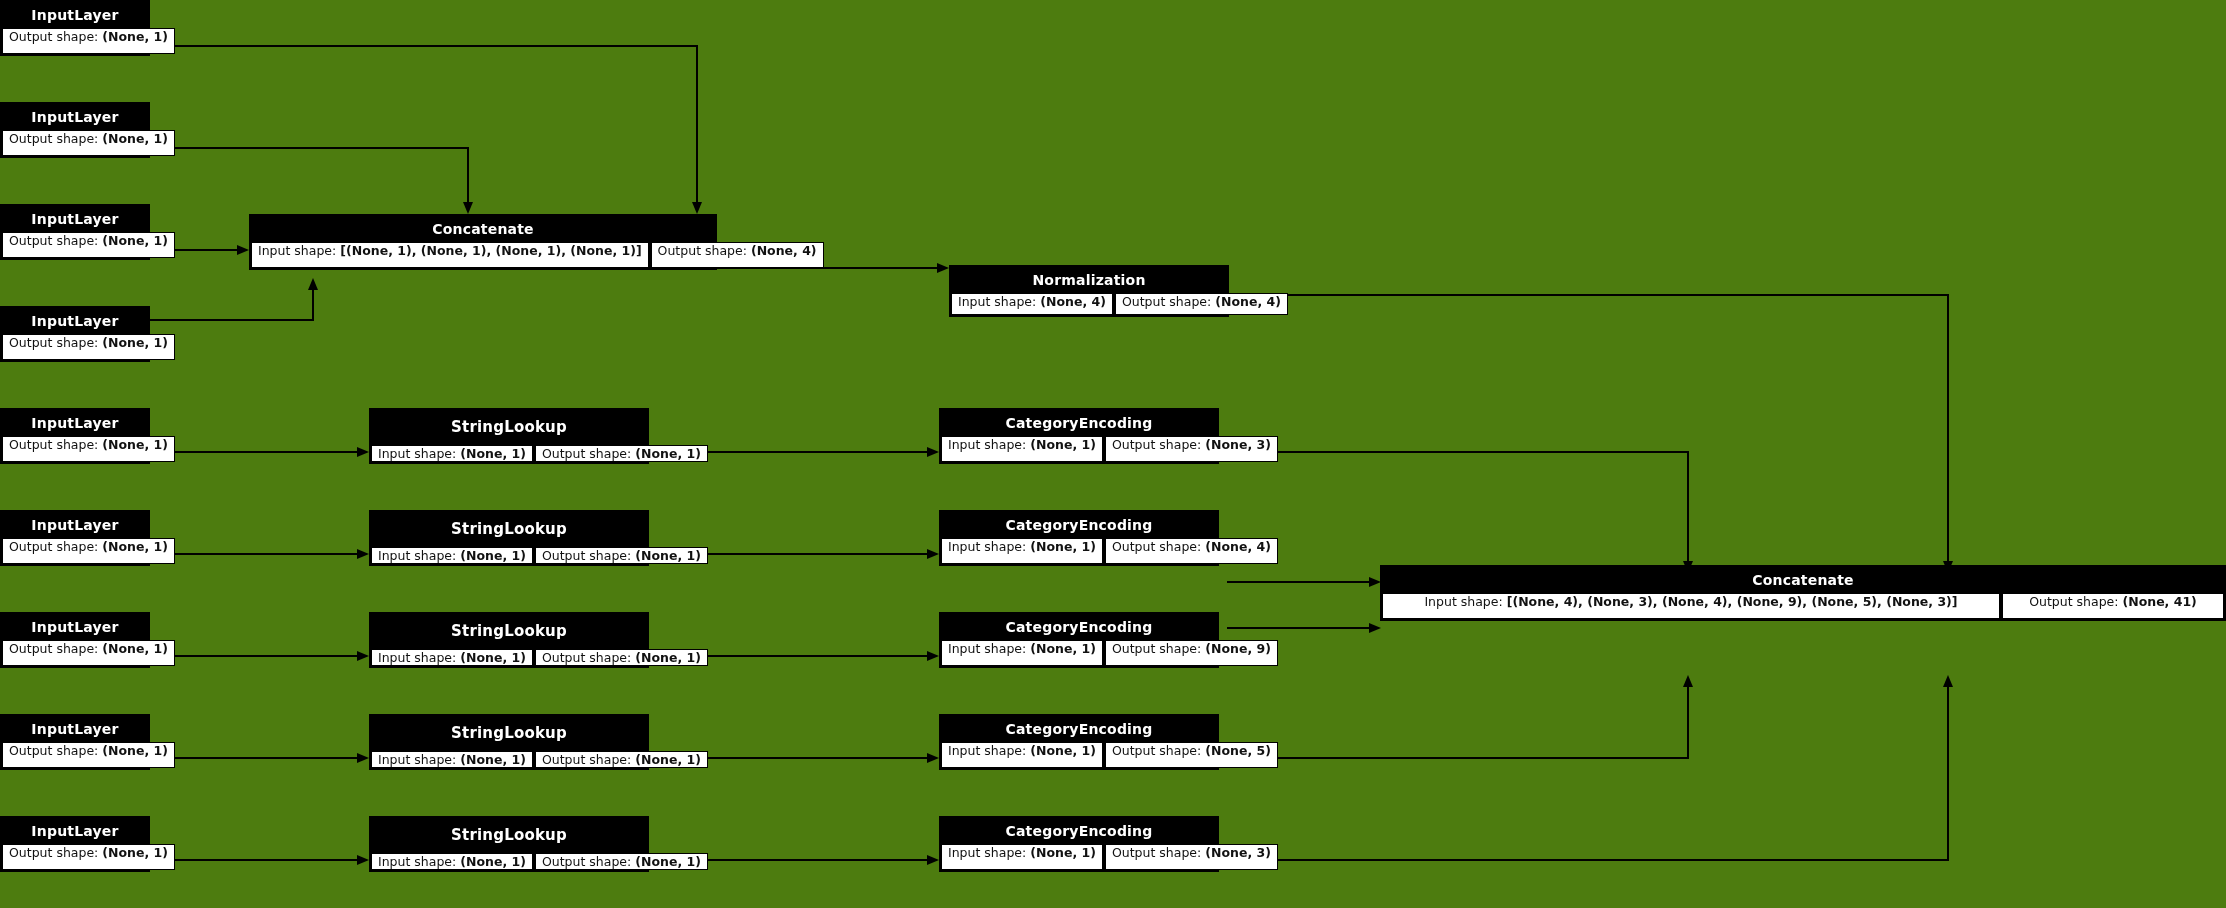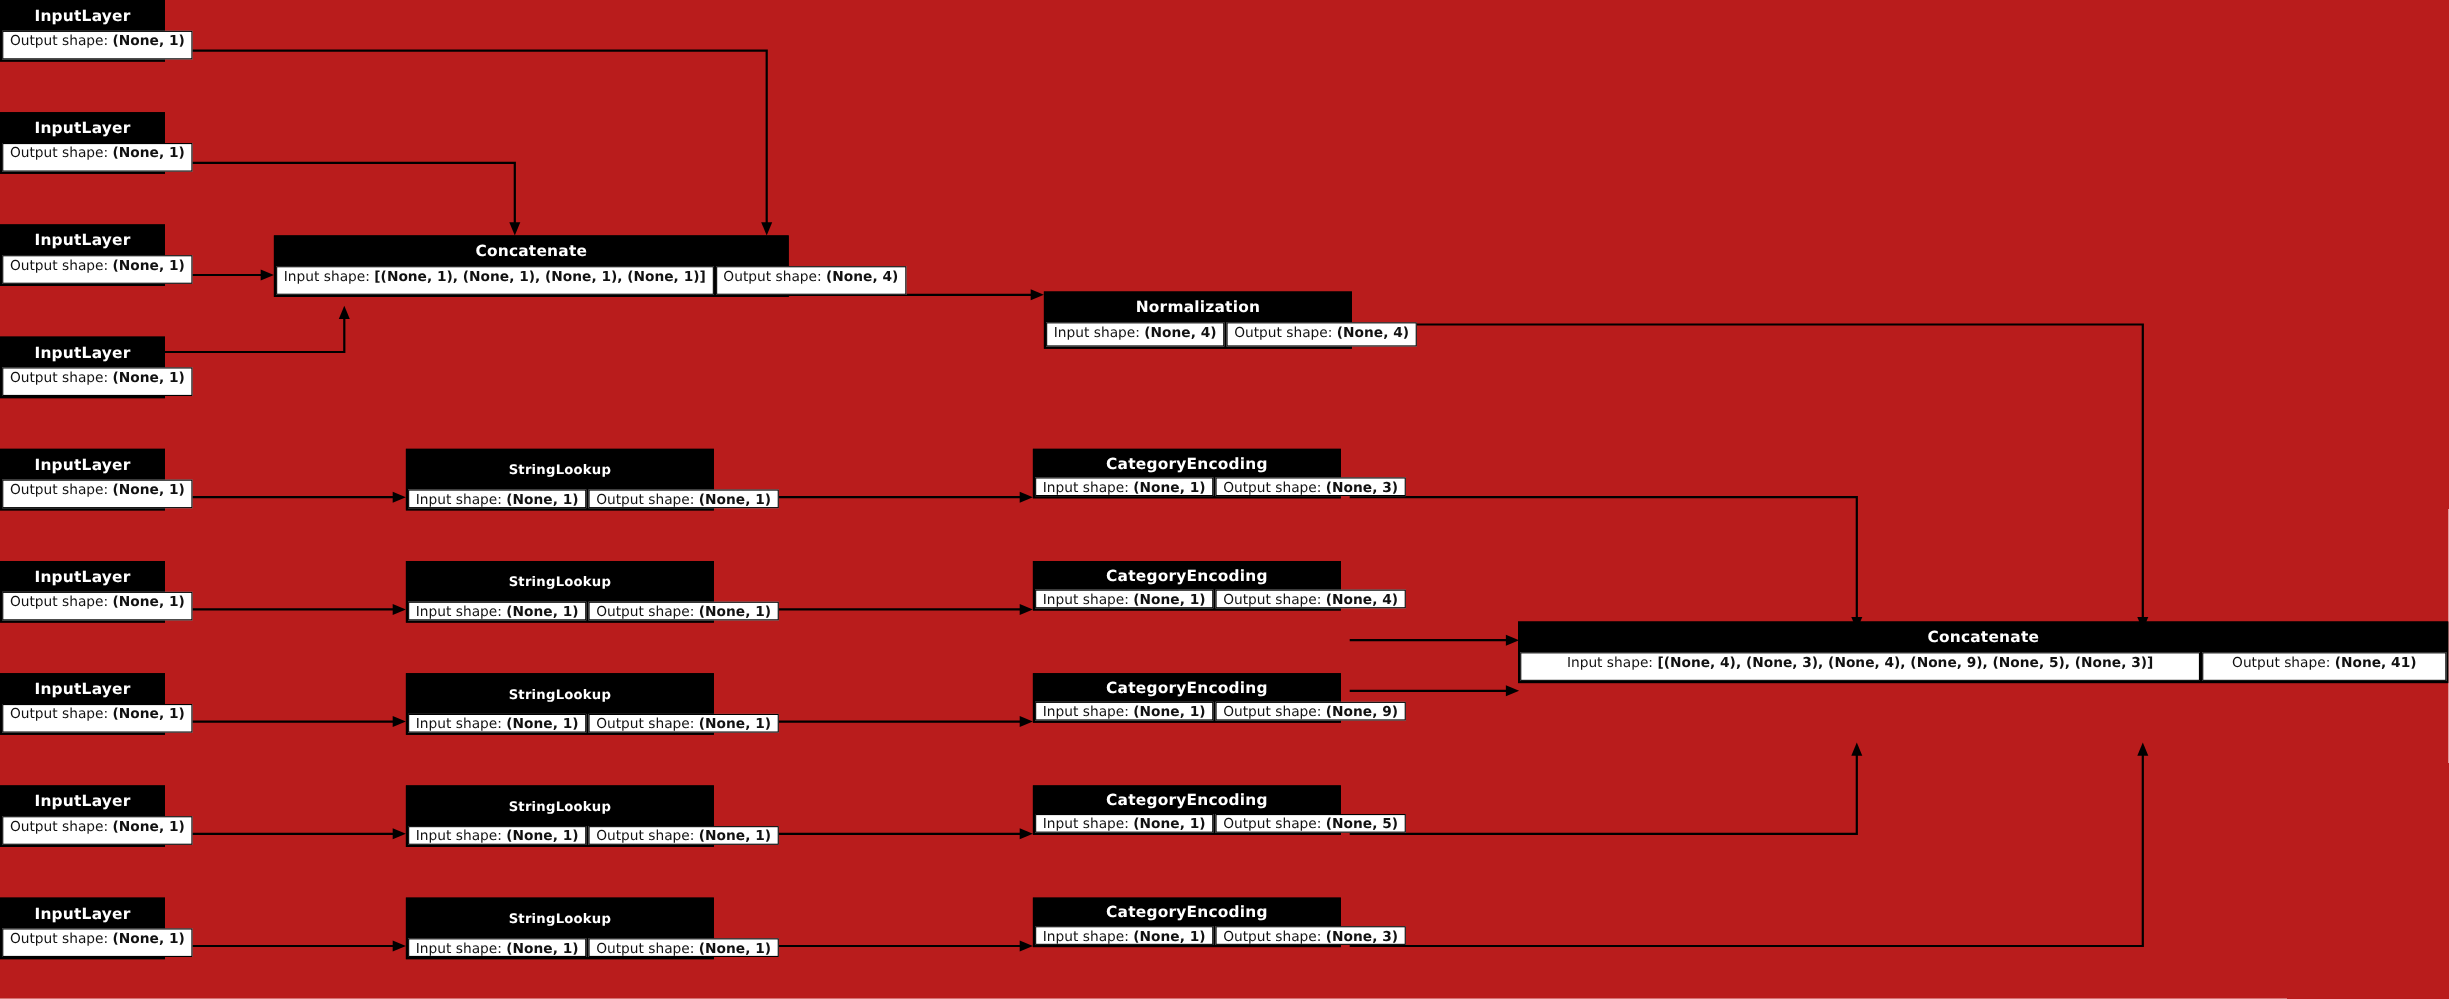--- a/index.html
+++ b/index.html
@@ -4,7 +4,7 @@
 <style>
   html,body{margin:0;padding:0;background:#ffffff;}
   body{font-family:"DejaVu Sans","Liberation Sans",sans-serif;}
-  #canvas{position:relative;width:2226px;height:908px;background:#b91c1c;overflow:hidden;}
+  #canvas{position:relative;width:2226px;height:908px;background:#4d7c0f;overflow:hidden;}
 
   
   .node{position:absolute;box-sizing:border-box;background:#000;border:1px solid #000;display:flex;flex-direction:column;}

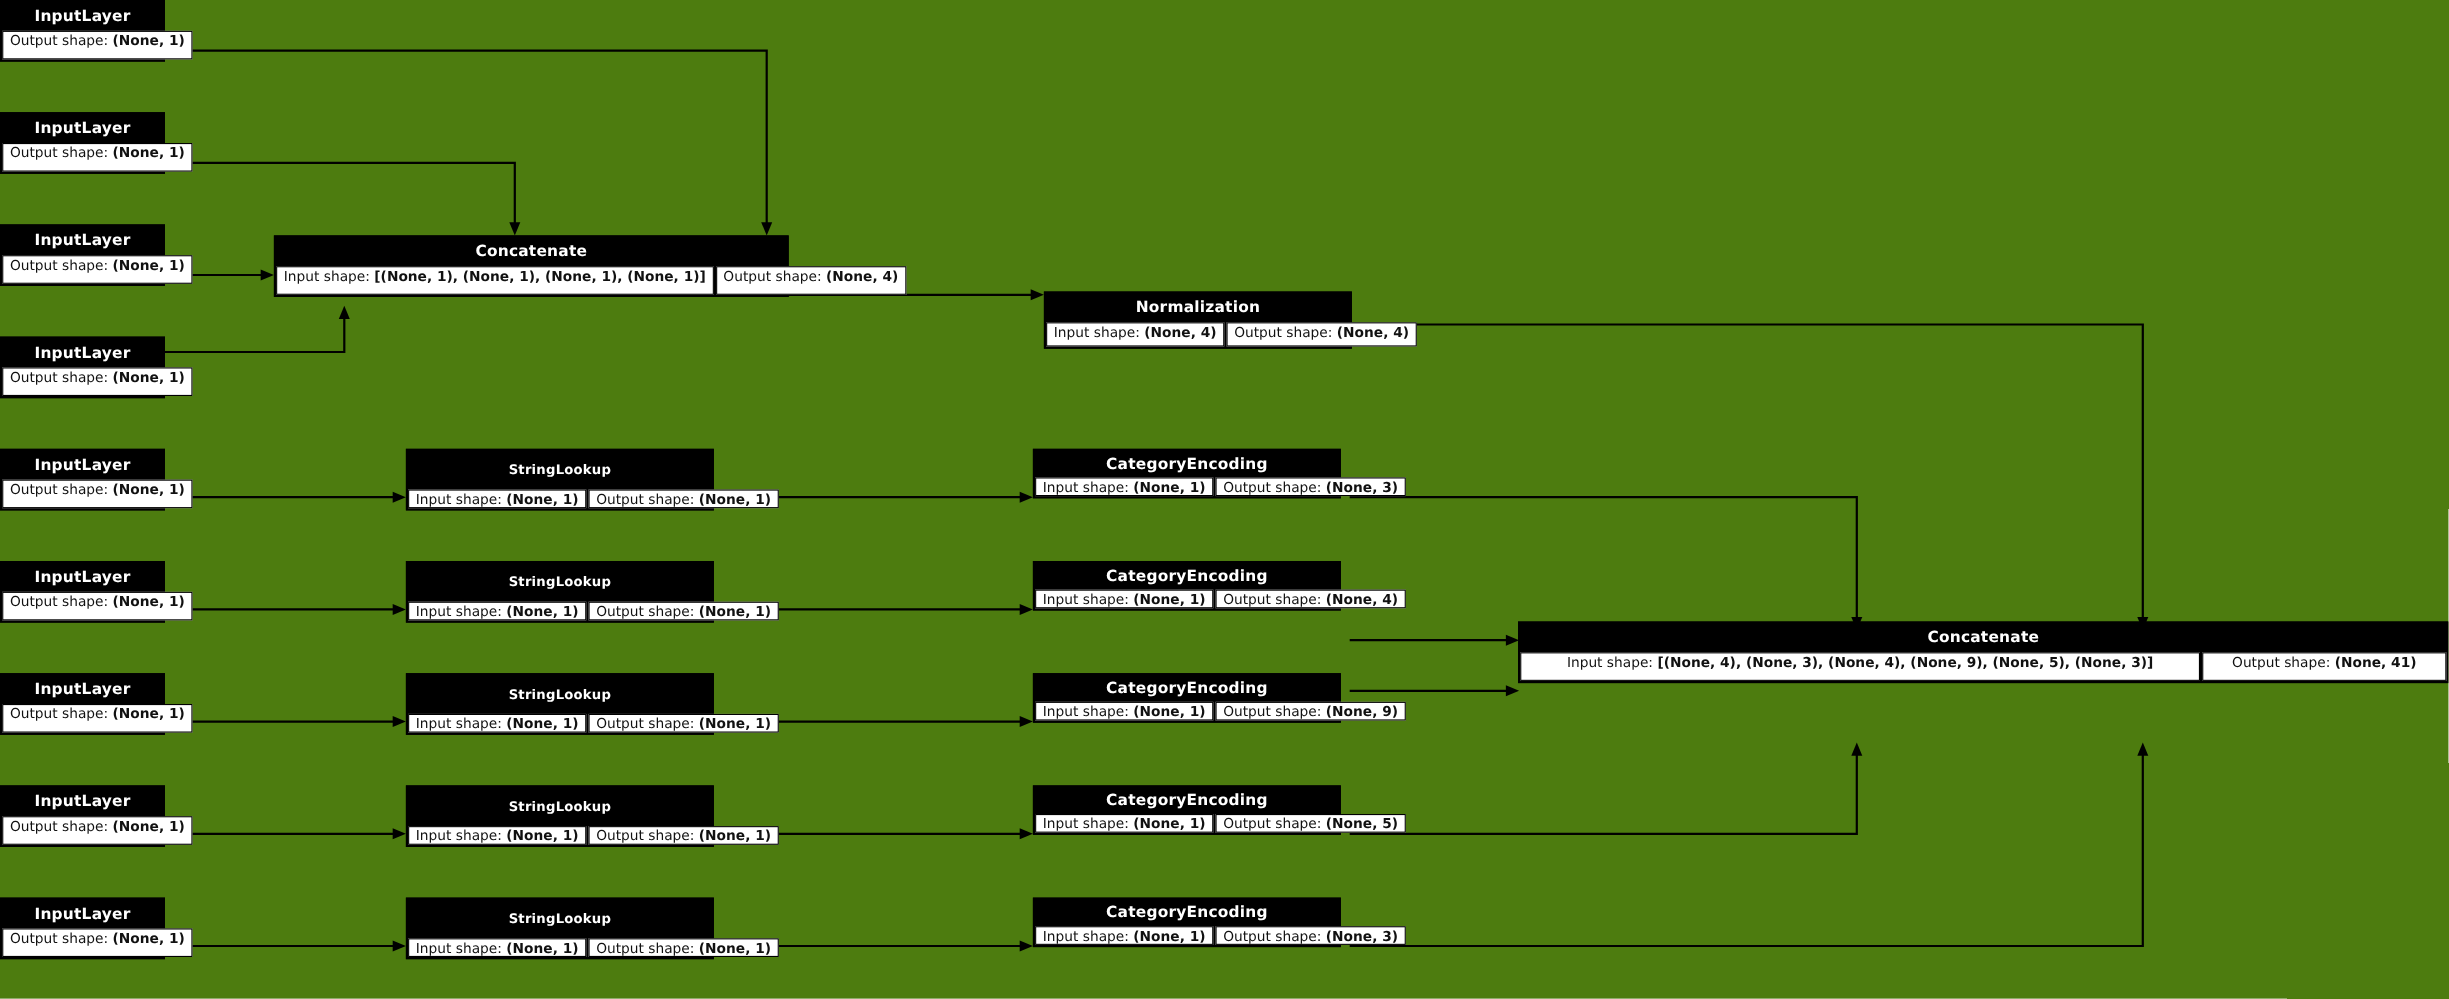--- a/index.html
+++ b/index.html
@@ -22,7 +22,7 @@
   .n-input .cell{font-size:12.5px;}
 
   .n-mid{width:280px;height:56px;}
-  .n-mid .hdr{height:43px;font-size:12px;}
+  .n-mid .hdr{height:43px;font-size:15px;}
   .n-mid .shaperow{height:29px;}
   .n-mid .cell{font-size:12.5px;}
 

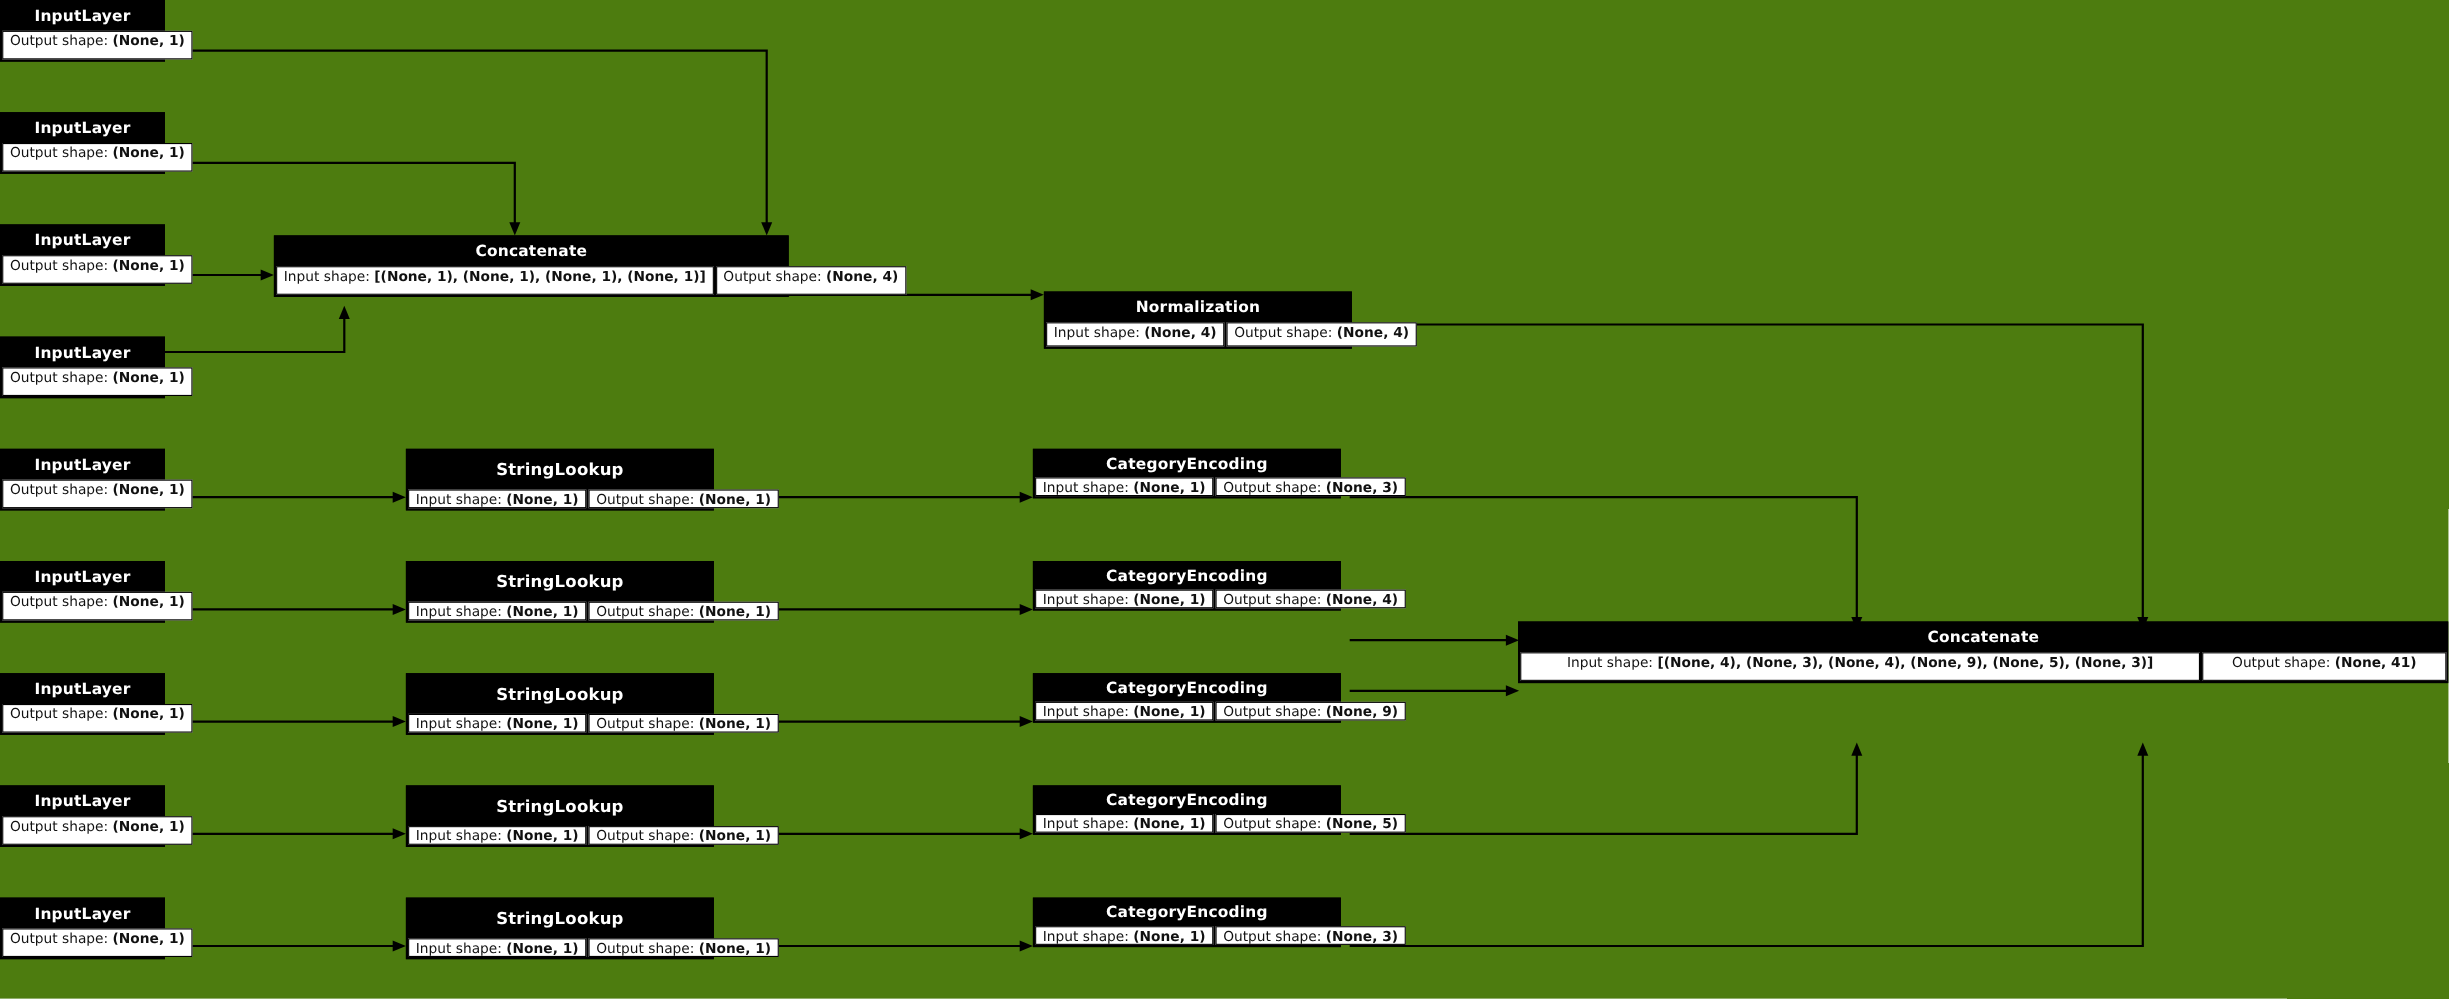--- a/index.html
+++ b/index.html
@@ -26,7 +26,7 @@
   .n-mid .shaperow{height:29px;}
   .n-mid .cell{font-size:12.5px;}
 
-  .n-cat{width:280px;height:45px;}
+  .n-cat{width:280px;height:56px;}
   .n-cat .hdr{height:27px;font-size:14px;}
   .n-cat .shaperow{height:29px;}
   .n-cat .cell{font-size:12.5px;}

